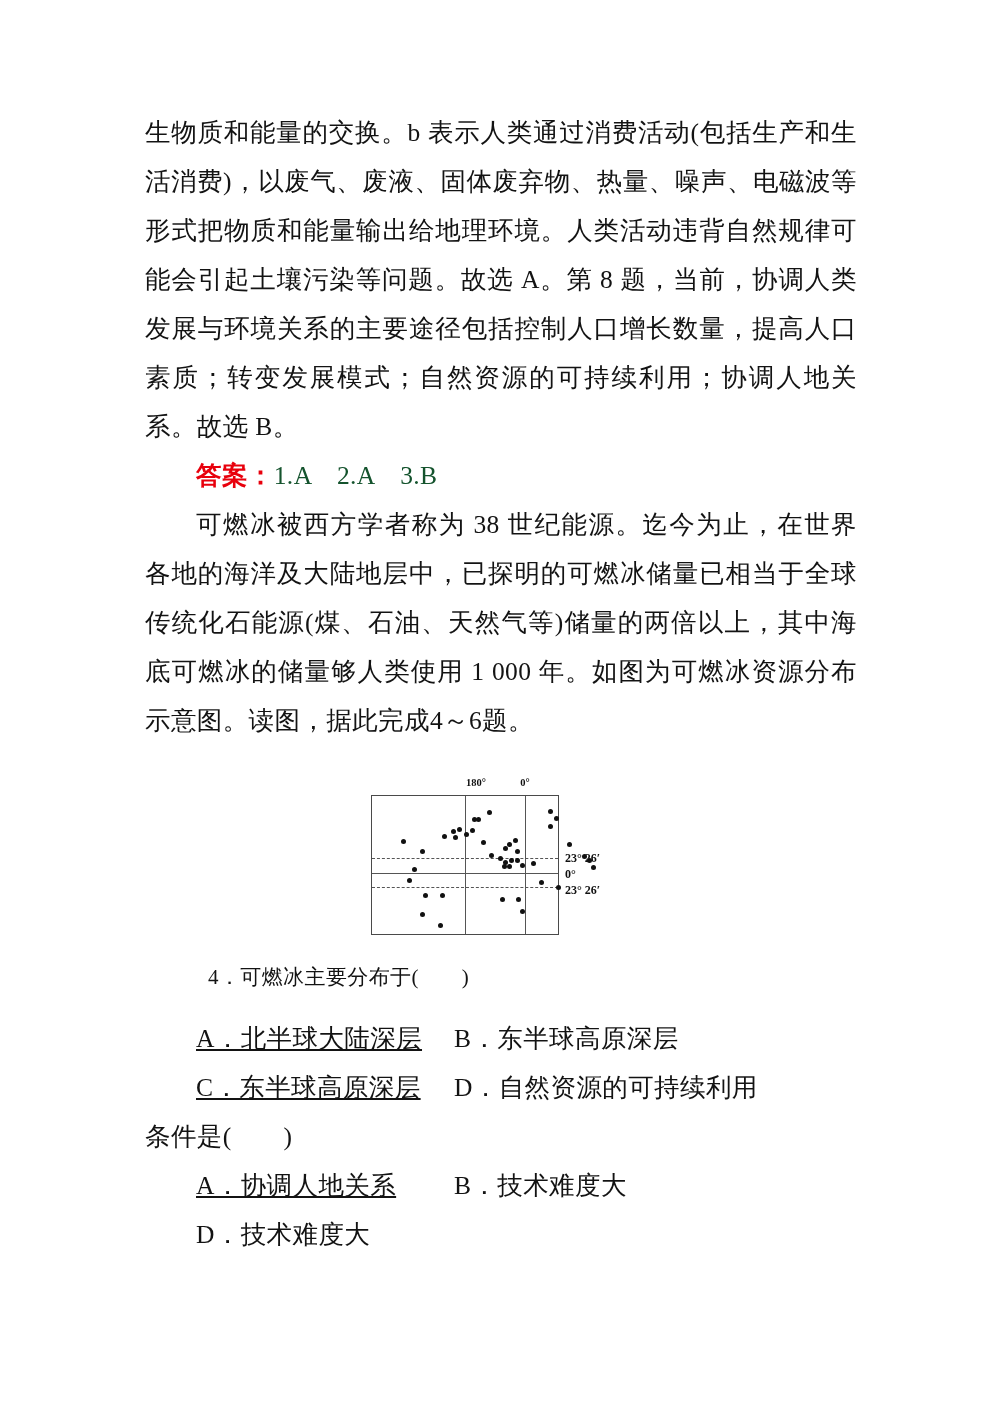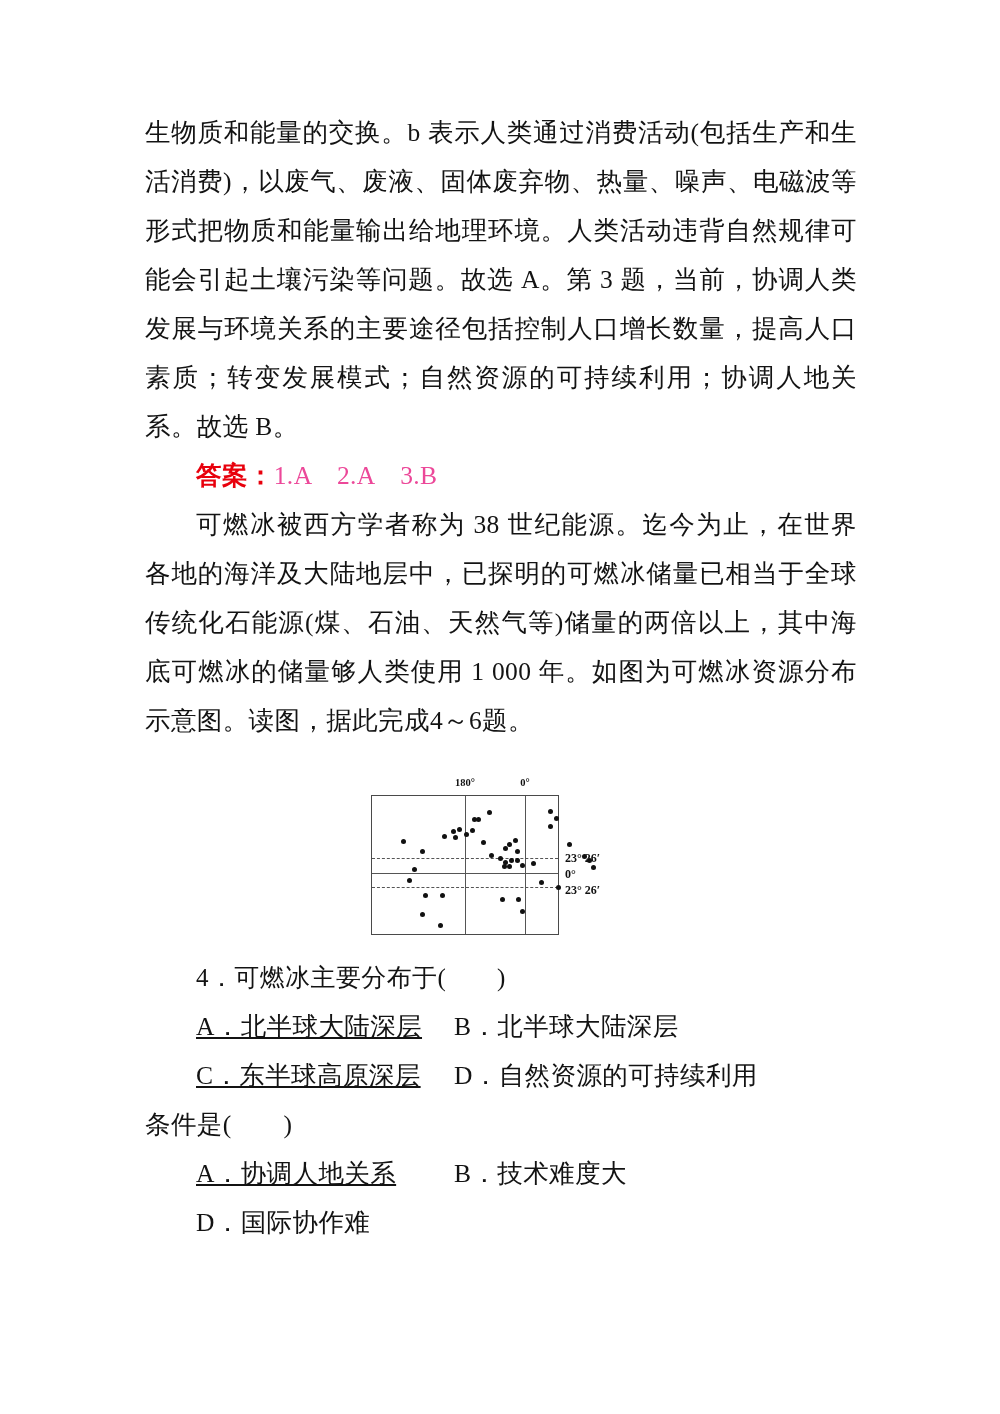--- a/index.html
+++ b/index.html
@@ -170,7 +170,7 @@
 <div class="page">
   <div class="content">
 
-    <p class="para">生物质和能量的交换。b 表示人类通过消费活动(包括生产和生活消费)，以废气、废液、固体废弃物、热量、噪声、电磁波等形式把物质和能量输出给地理环境。人类活动违背自然规律可能会引起土壤污染等问题。故选 A。第 3 题，当前，协调人类发展与环境关系的主要途径包括控制人口增长数量，提高人口素质；转变发展模式；自然资源的可持续利用；协调人地关系。故选 B。</p>
+    <p class="para">生物质和能量的交换。b 表示人类通过消费活动(包括生产和生活消费)，以废气、废液、固体废弃物、热量、噪声、电磁波等形式把物质和能量输出给地理环境。人类活动违背自然规律可能会引起土壤污染等问题。故选 A。第 8 题，当前，协调人类发展与环境关系的主要途径包括控制人口增长数量，提高人口素质；转变发展模式；自然资源的可持续利用；协调人地关系。故选 B。</p>
 
     <p class="answer-line">
       <span class="answer-label">答案：</span><span class="answer-values">1.A　2.A　3.B</span>

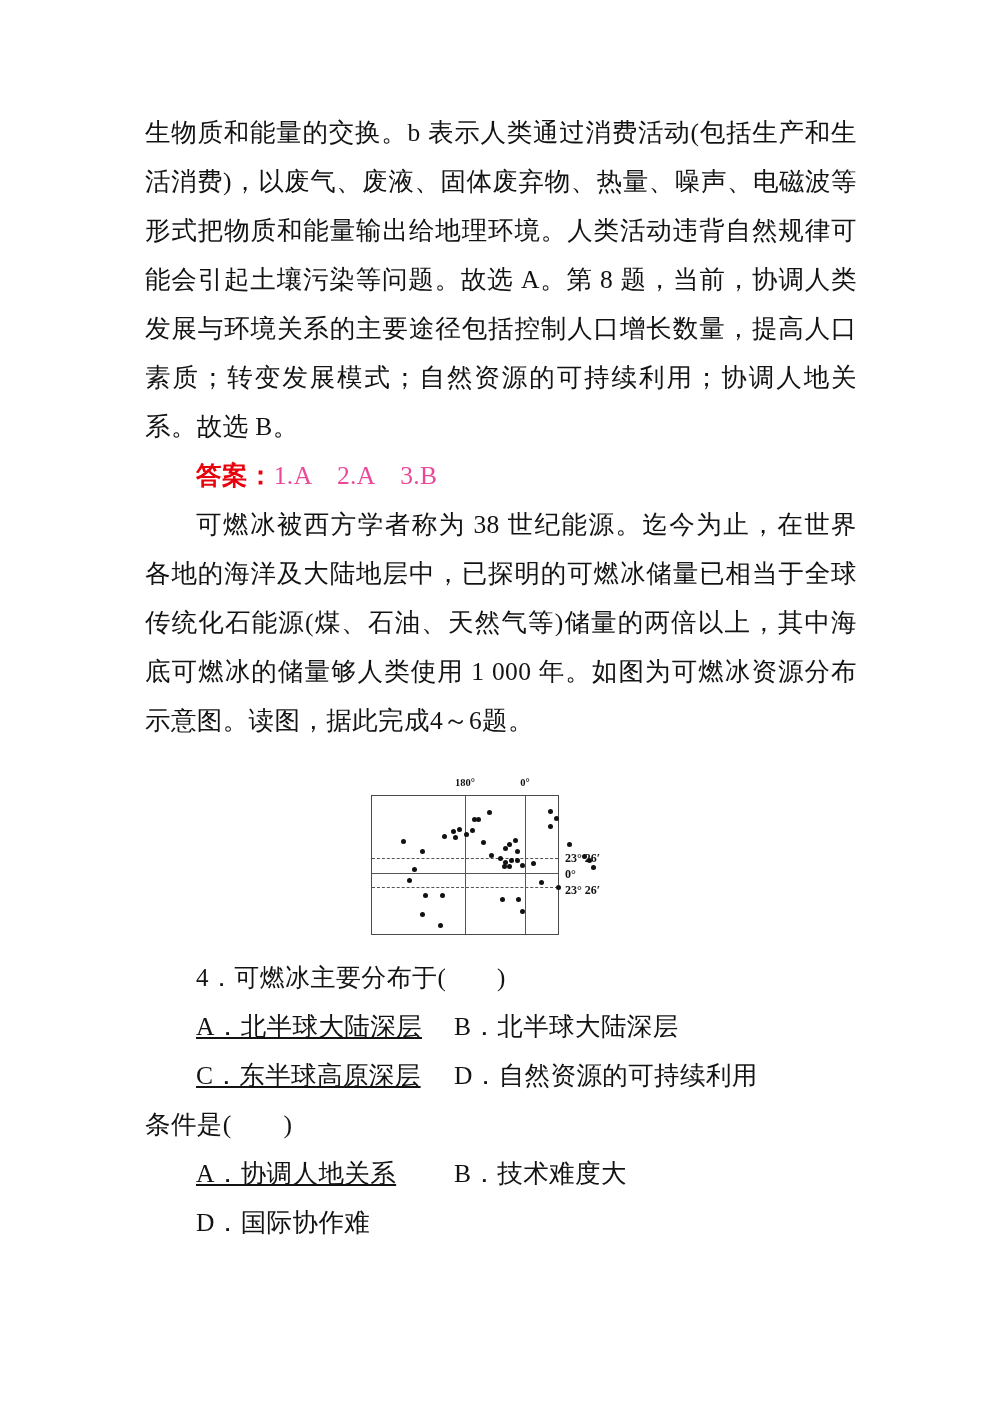--- a/index.html
+++ b/index.html
@@ -57,7 +57,7 @@
     font-weight: bold;
   }
   .answer-values {
-    color: #ec4899;
+    color: #14532d;
   }
 
   

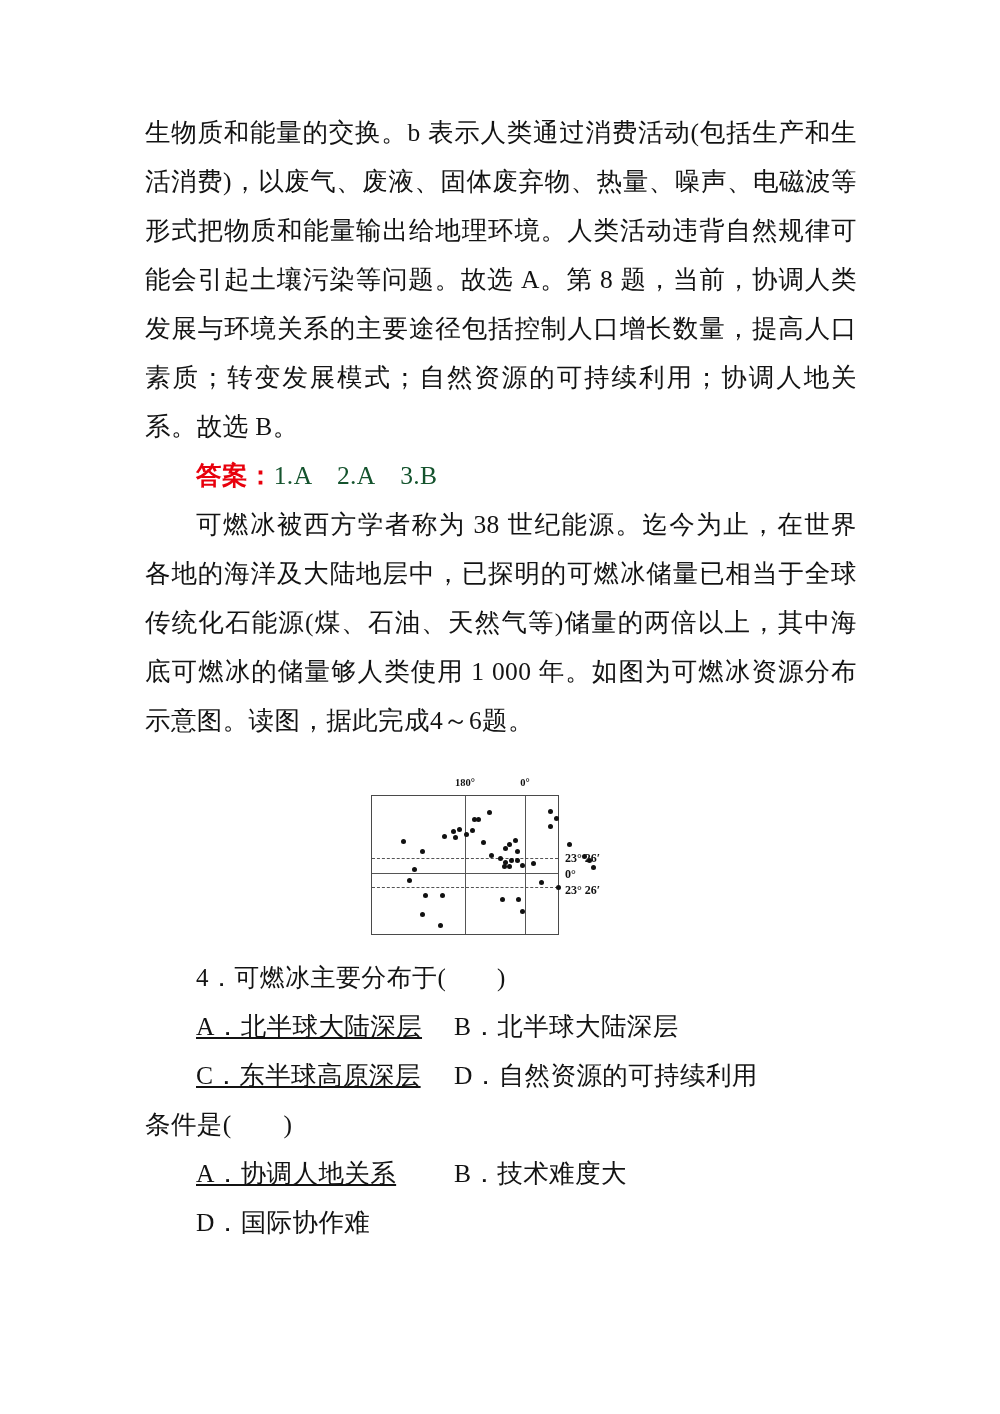--- a/index.html
+++ b/index.html
@@ -181,7 +181,7 @@
     <div class="figure-wrap">
       <div class="figure">
 
-        <span class="lbl-top" style="left:98px;">180°</span>
+        <span class="lbl-top" style="left:109px;">180°</span>
         <span class="lbl-top" style="left:158px;">0°</span>
 
         <div class="map-frame">

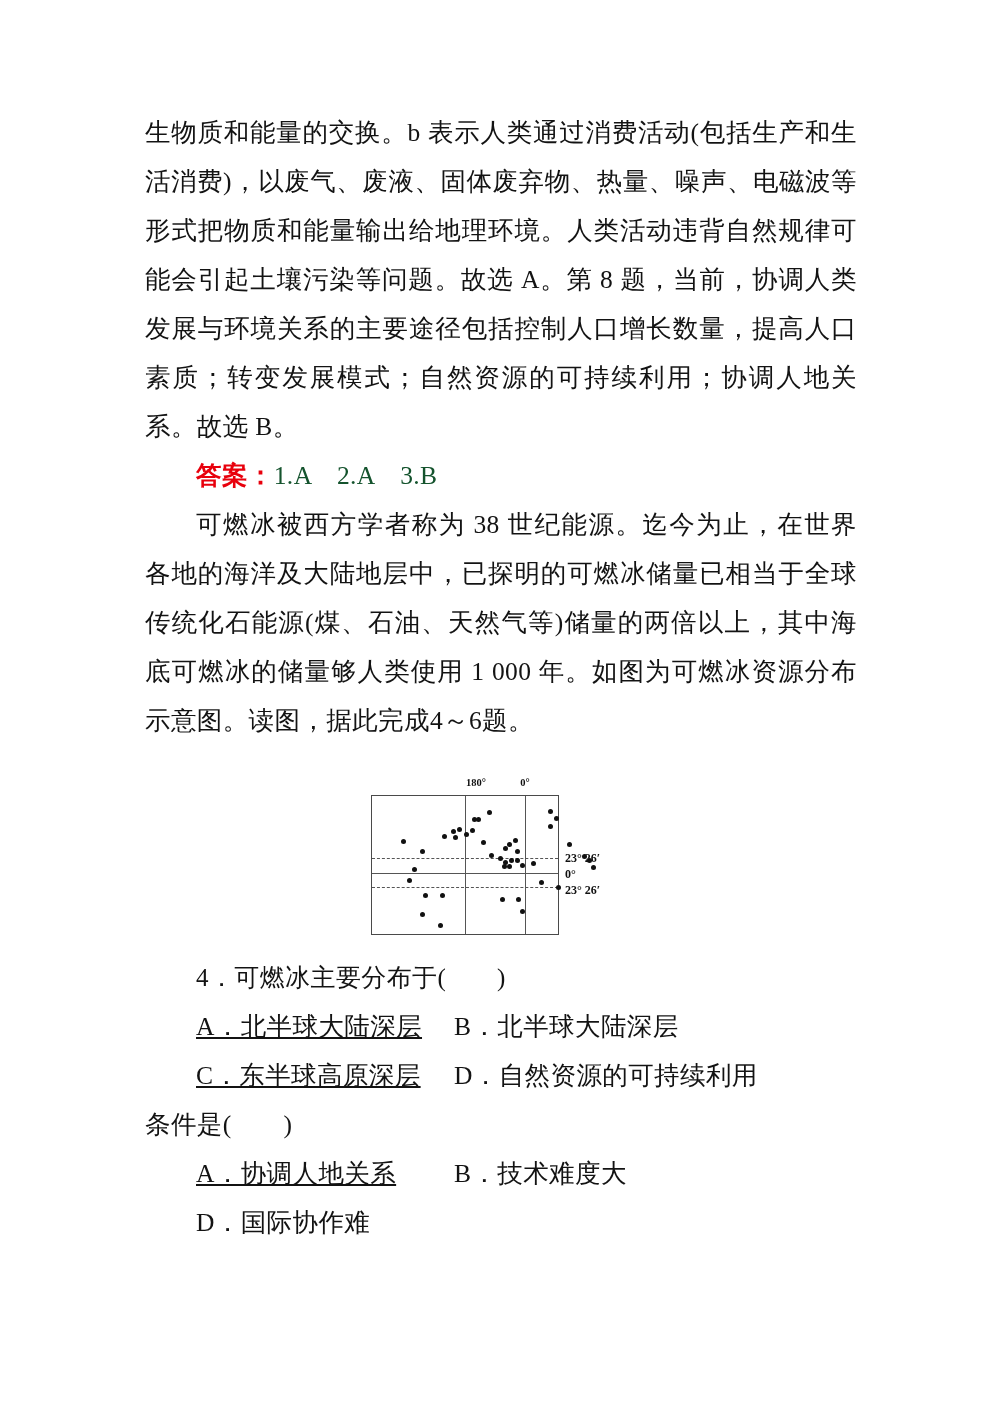--- a/index.html
+++ b/index.html
@@ -136,11 +136,11 @@
 
   
   .qstem {
-    font-size: 25px;
+    font-size: 21px;
     line-height: 49px;
     letter-spacing: 0.4px;
     text-indent: 51px;
-    margin: 0;
+    margin: 12px;
     color: #131313;
     text-align: justify;
     text-justify: inter-character;

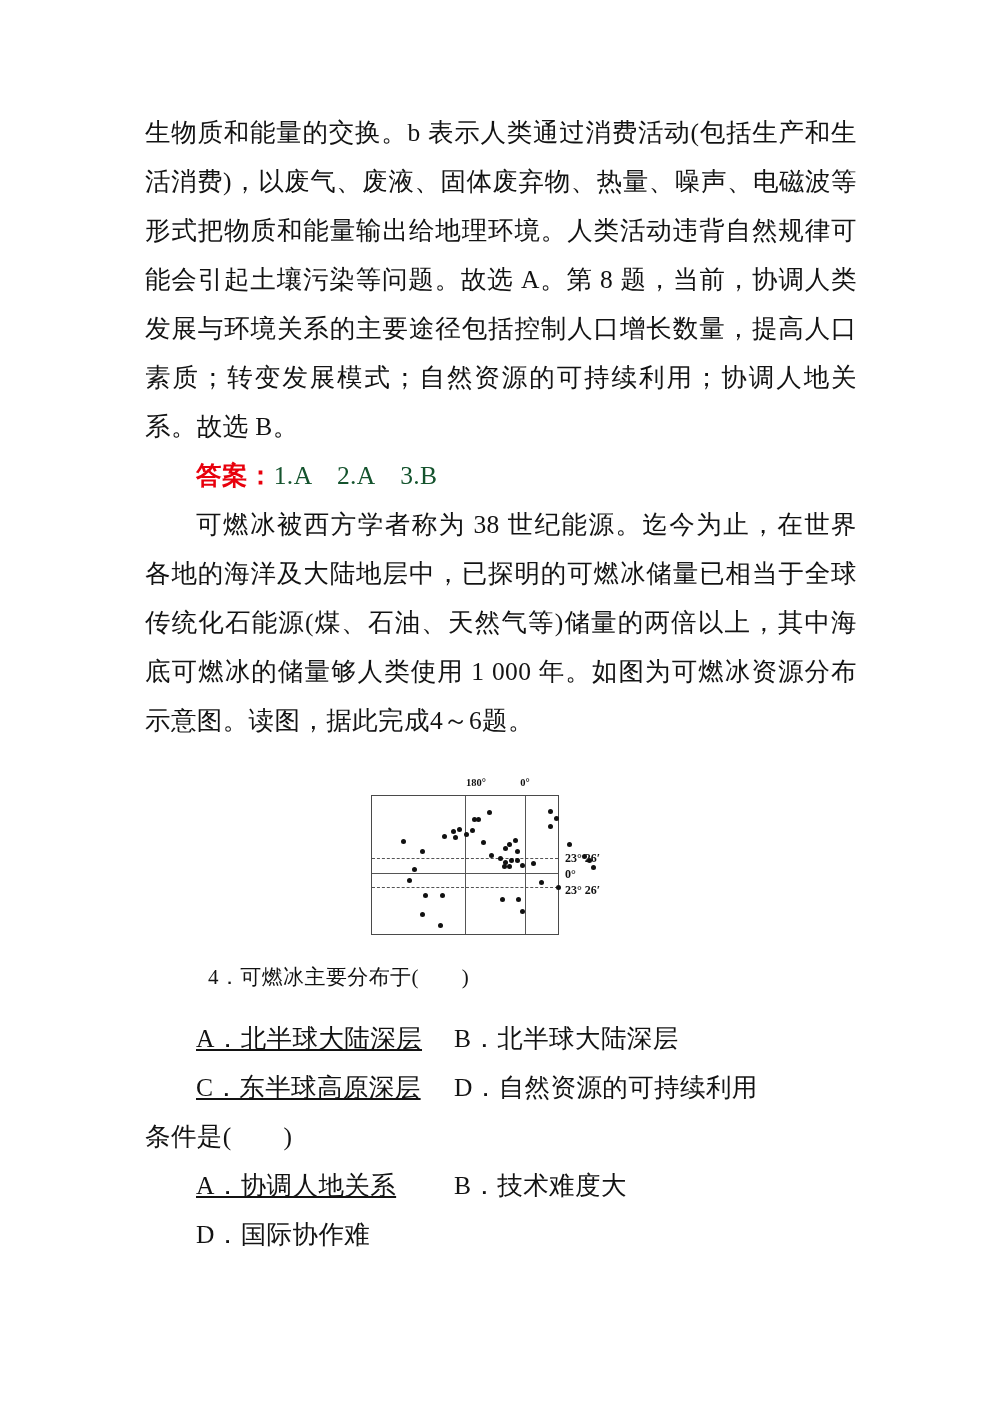--- a/index.html
+++ b/index.html
@@ -248,7 +248,7 @@
     <p class="qstem">4．可燃冰主要分布于(　　)</p>
     <div class="opt-row">
       <span class="opt-a">A．北半球大陆深层</span>
-      <span class="opt-b">B．北半球大陆深层</span>
+      <span class="opt-b">B．东半球高原深层</span>
     </div>
     <div class="opt-row">
       <span class="opt-a">C．东半球高原深层</span>

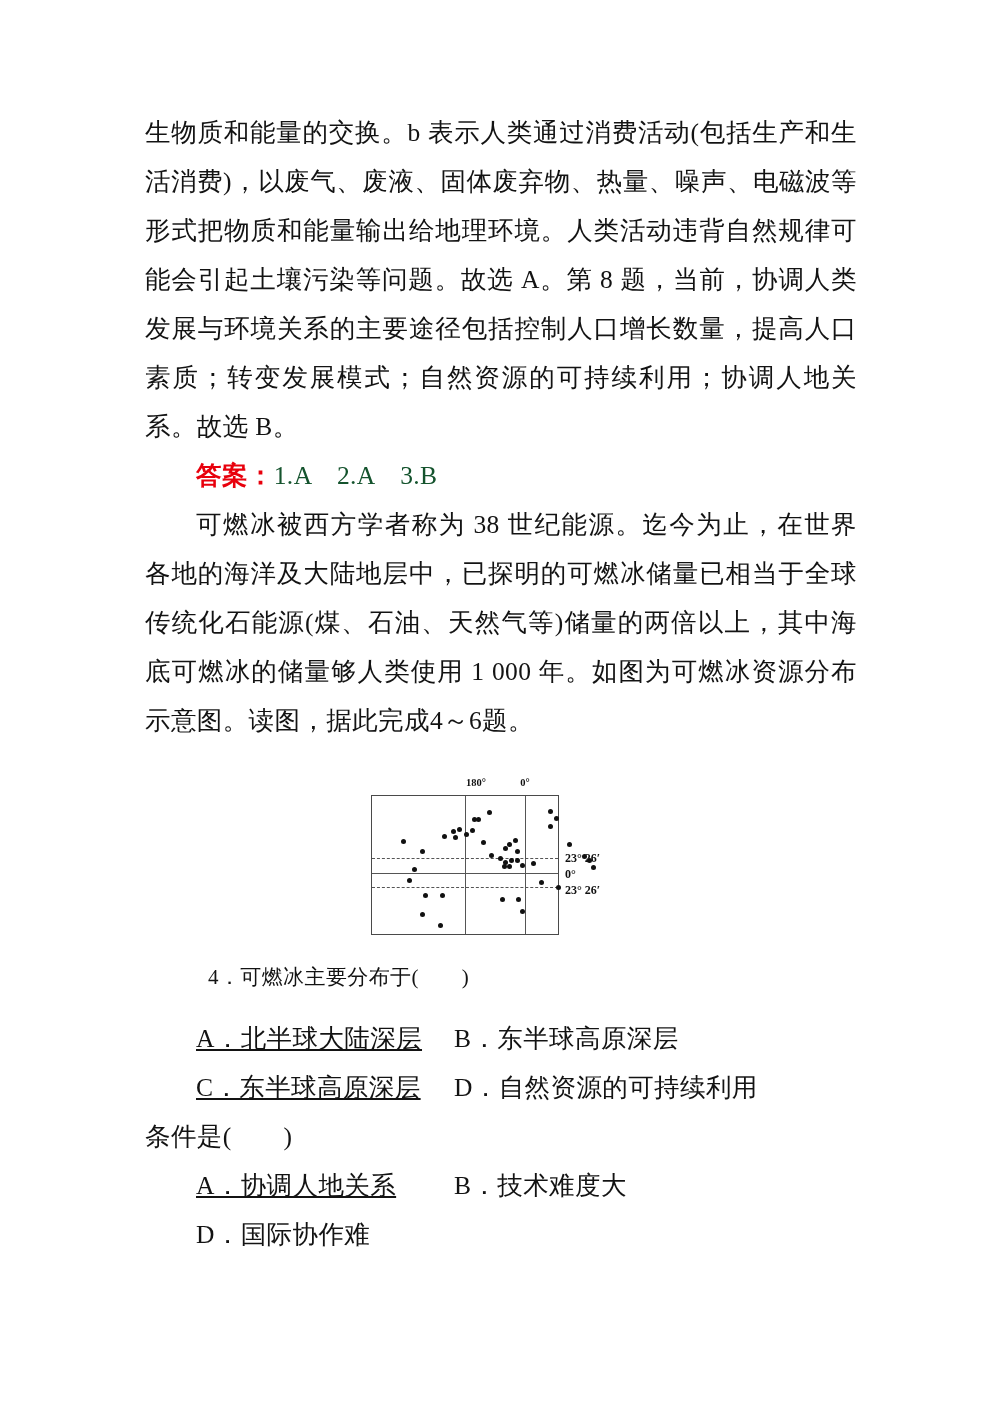--- a/index.html
+++ b/index.html
@@ -261,7 +261,7 @@
       <span class="opt-b">B．技术难度大</span>
     </div>
     <div class="opt-row">
-      <span class="opt-b">D．国际协作难</span>
+      <span class="opt-b">D．技术难度大</span>
     </div>
 
   </div>

